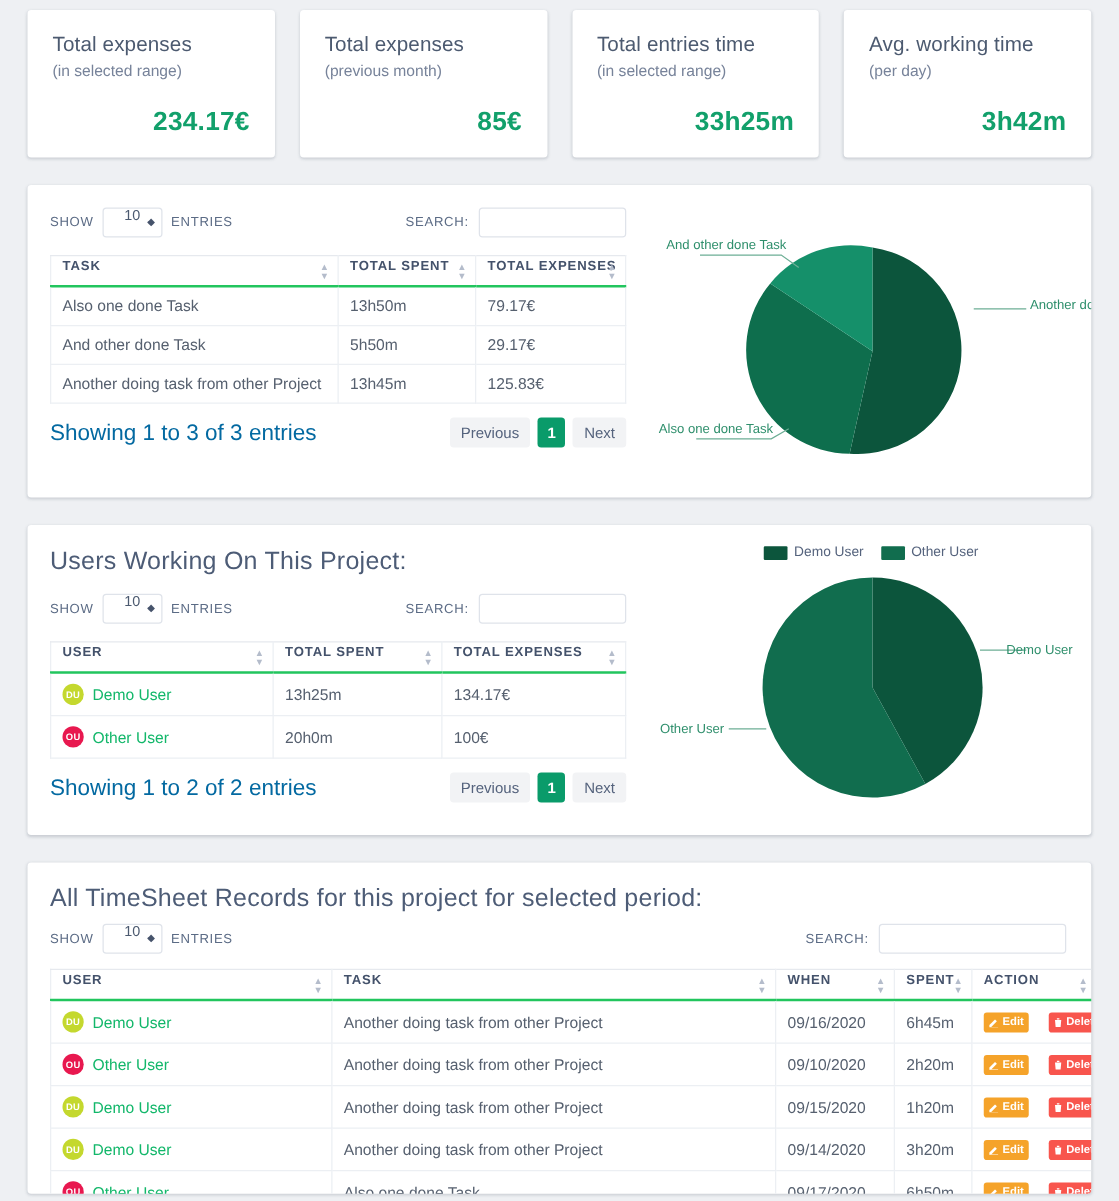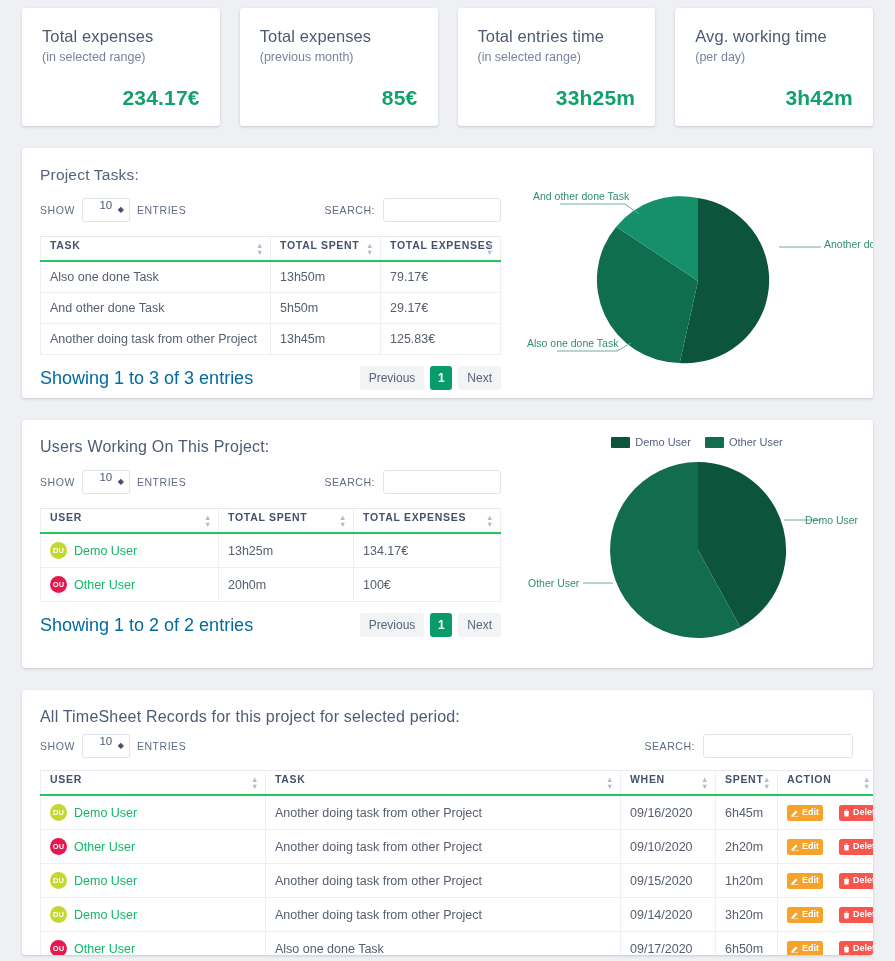--- a/index.html
+++ b/index.html
@@ -302,7 +302,6 @@
 
   <div class="panel panel-split" style="margin-top:22px;height:250px;">
     <div class="panel-left">
-      <div class="panel-title">Project Tasks:</div>
 
       <div class="tbl-controls">
         <div class="len-wrap">

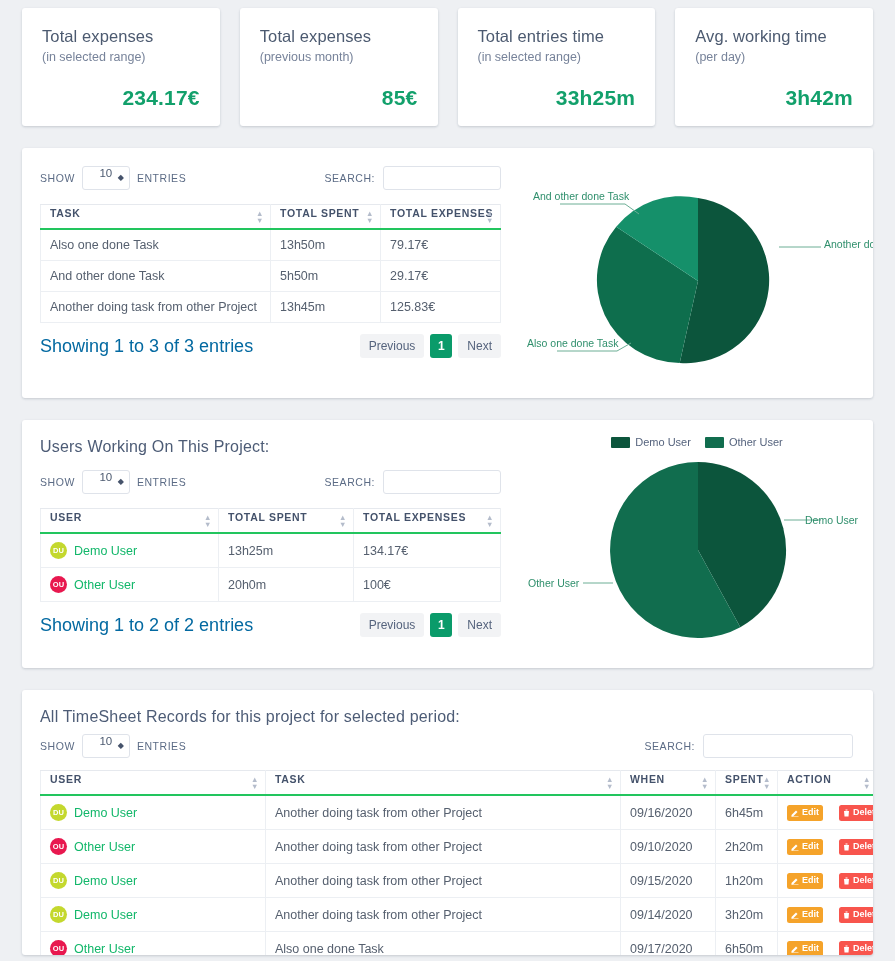--- a/index.html
+++ b/index.html
@@ -73,7 +73,7 @@
     letter-spacing: .2px;
     margin-bottom: 14px;
   }
-  .panel-title.big { font-size: 16px; color: #4d5c76; }
+  .panel-title.big { font-size: 20px; color: #4d5c76; }
 
   
   .tbl-controls {

